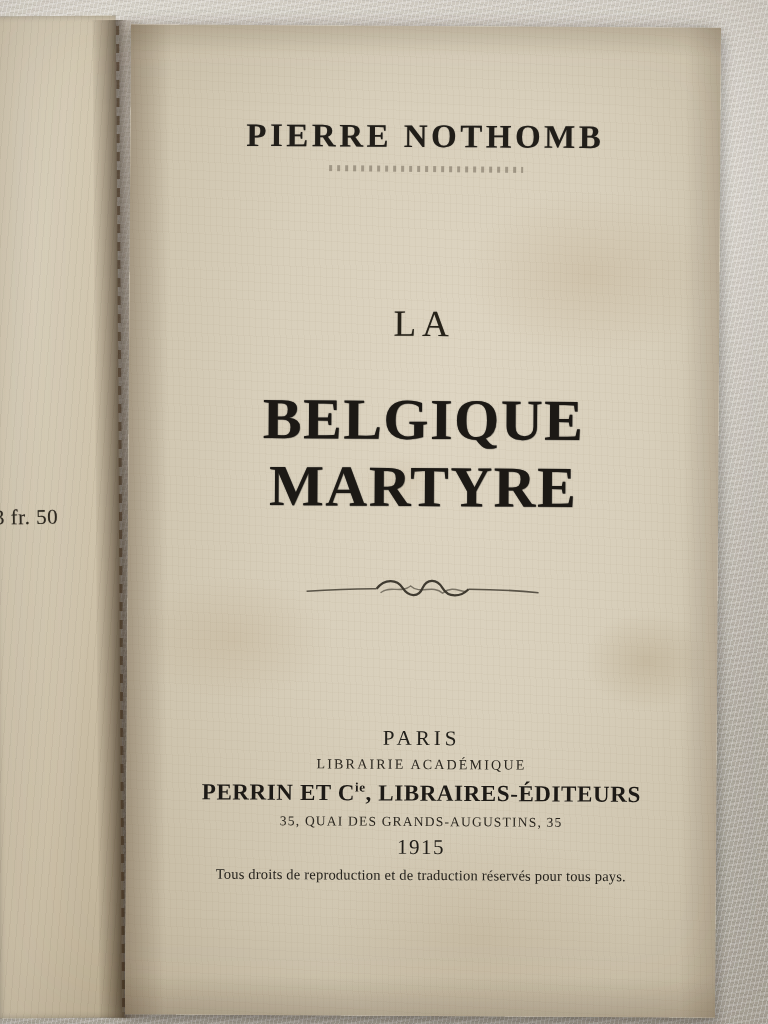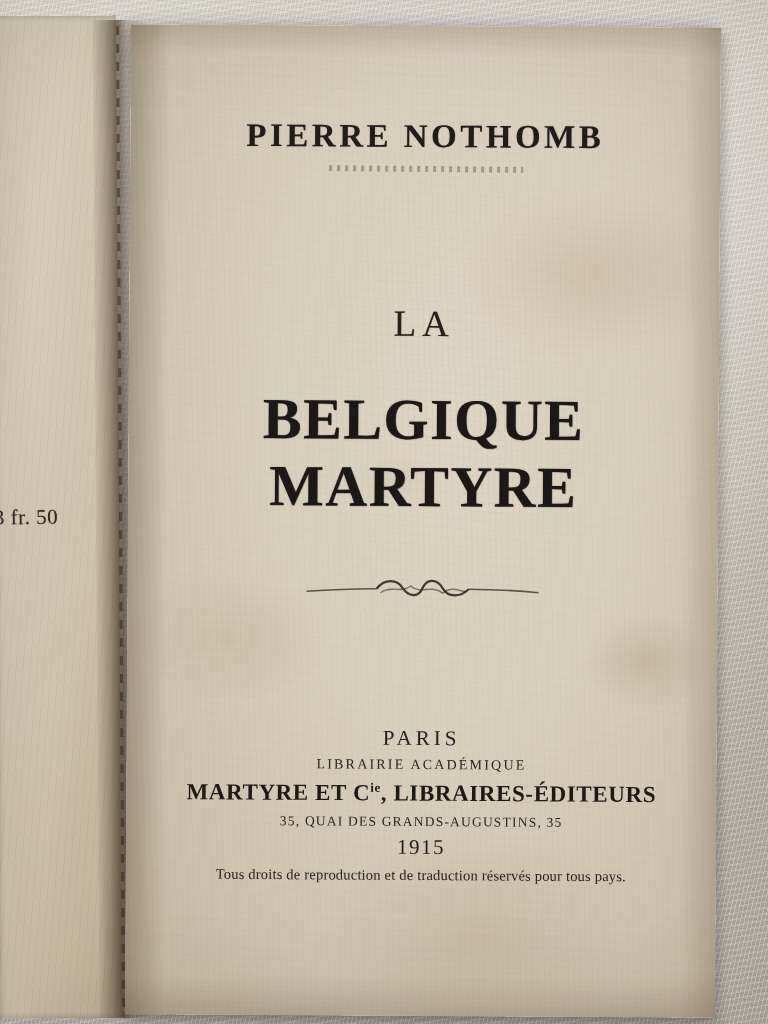--- a/index.html
+++ b/index.html
@@ -313,7 +313,7 @@
       <div id="imprint">
         <div id="pub-city">PARIS</div>
         <div id="pub-series">LIBRAIRIE ACADÉMIQUE</div>
-        <div id="pub-house"><span>MARTYRE ET C</span><sup>ie</sup><span>, LIBRAIRES-ÉDITEURS</span></div>
+        <div id="pub-house"><span>PERRIN ET C</span><sup>ie</sup><span>, LIBRAIRES-ÉDITEURS</span></div>
         <div id="pub-address">35,  QUAI DES GRANDS-AUGUSTINS,  35</div>
         <div id="pub-year">1915</div>
         <div id="rights">Tous droits de reproduction et de traduction réservés pour tous pays.</div>

